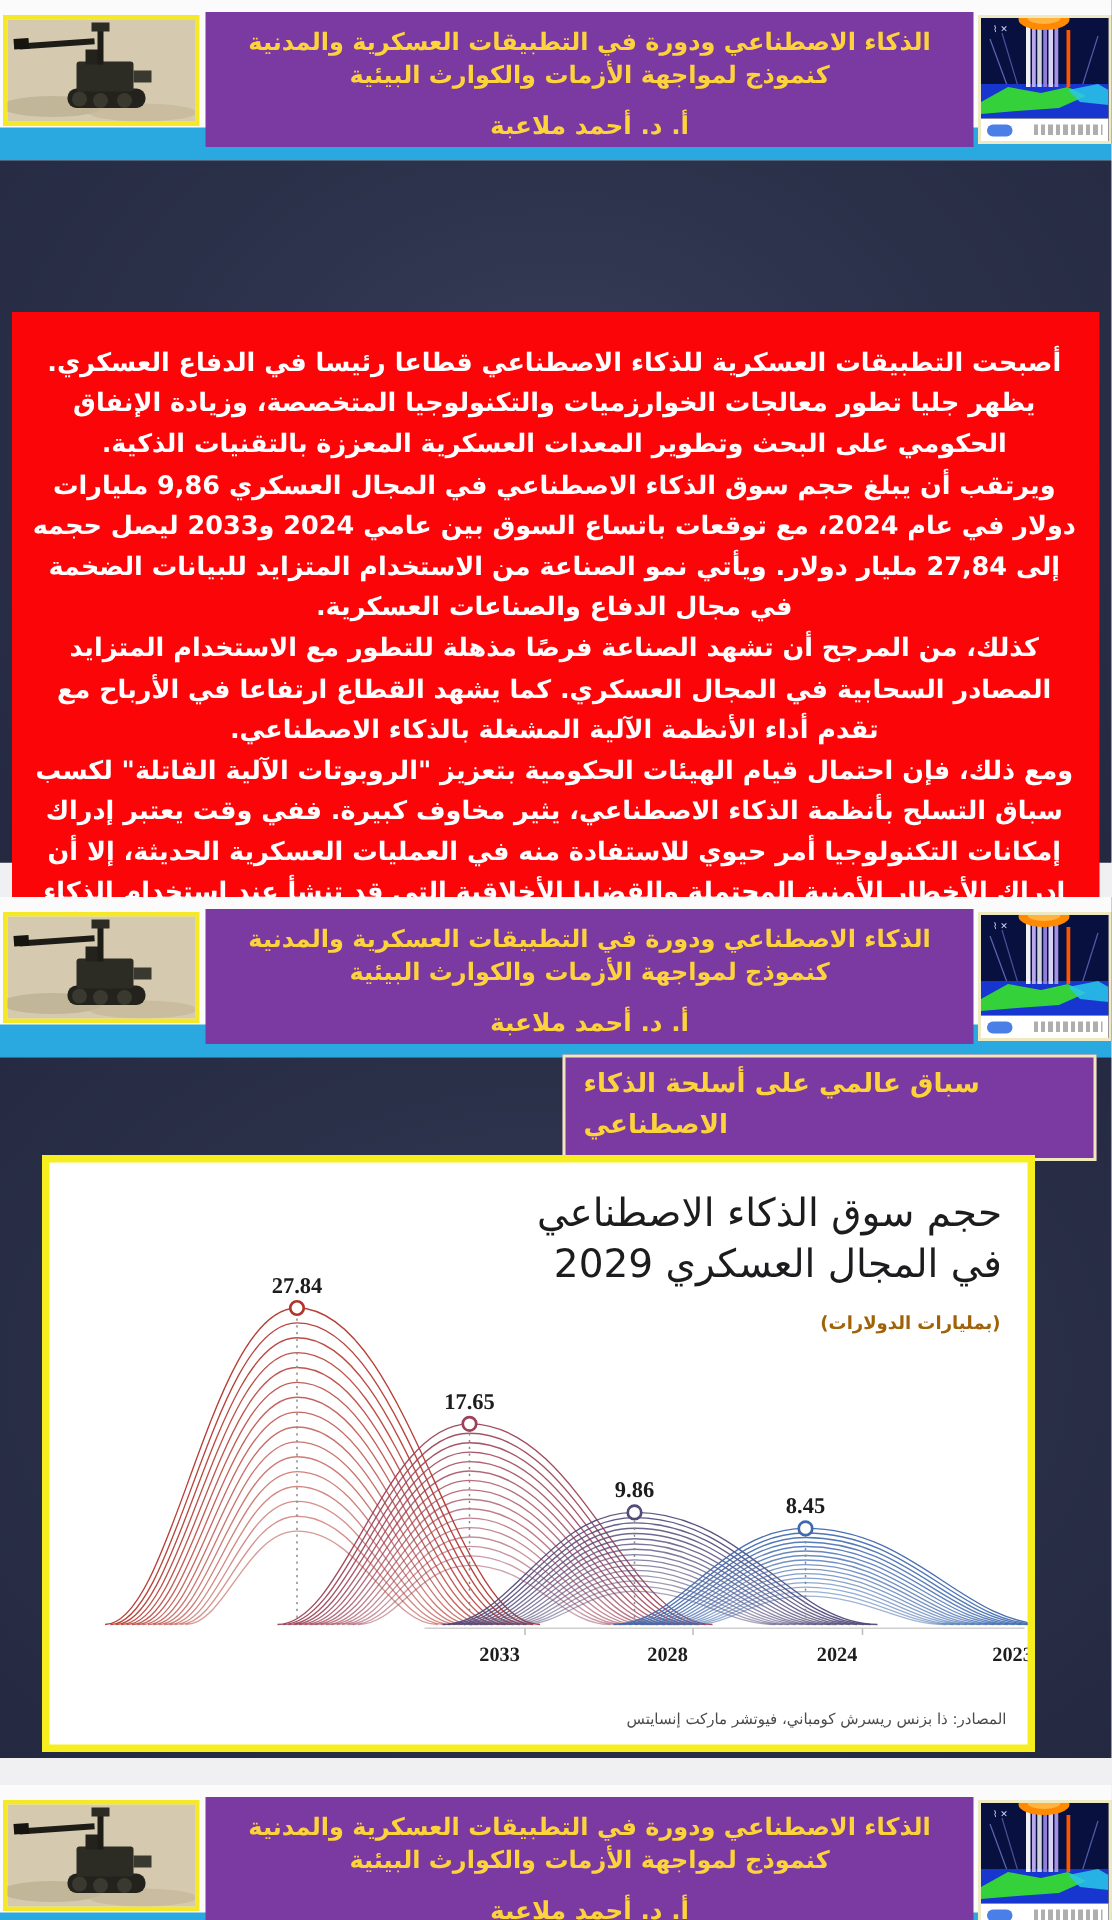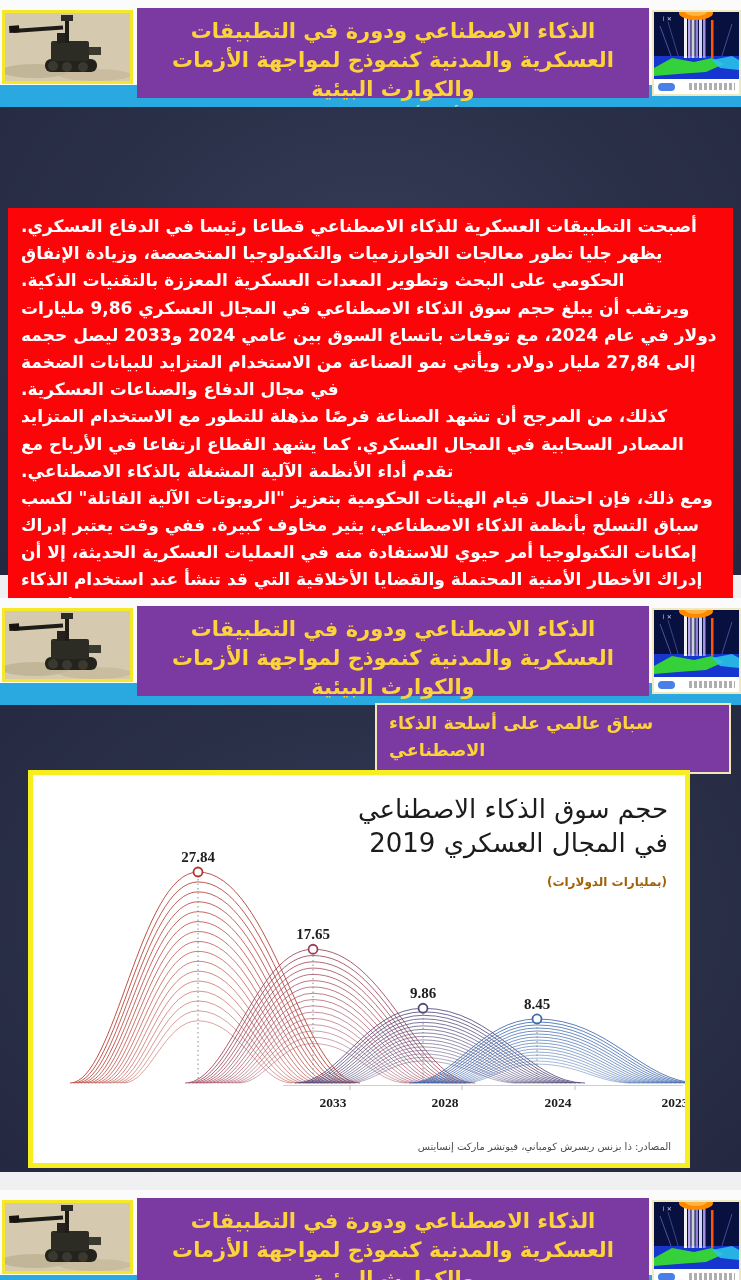--- a/index.html
+++ b/index.html
@@ -23,7 +23,7 @@
     background:#7a3aa1;color:#fdd33c;direction:rtl;text-align:center;
     box-sizing:border-box;padding:9px 14px 0 14px;
   }
-  .hdr .title-box .t{font-size:21px;font-weight:bold;line-height:1.38;}
+  .hdr .title-box .t{font-size:16px;font-weight:bold;line-height:1.38;}
   .hdr .title-box .a{font-size:16.5px;font-weight:bold;margin-top:2px;}
   .hdr .img-right{
     position:absolute;right:0;top:10px;width:85px;height:82px;

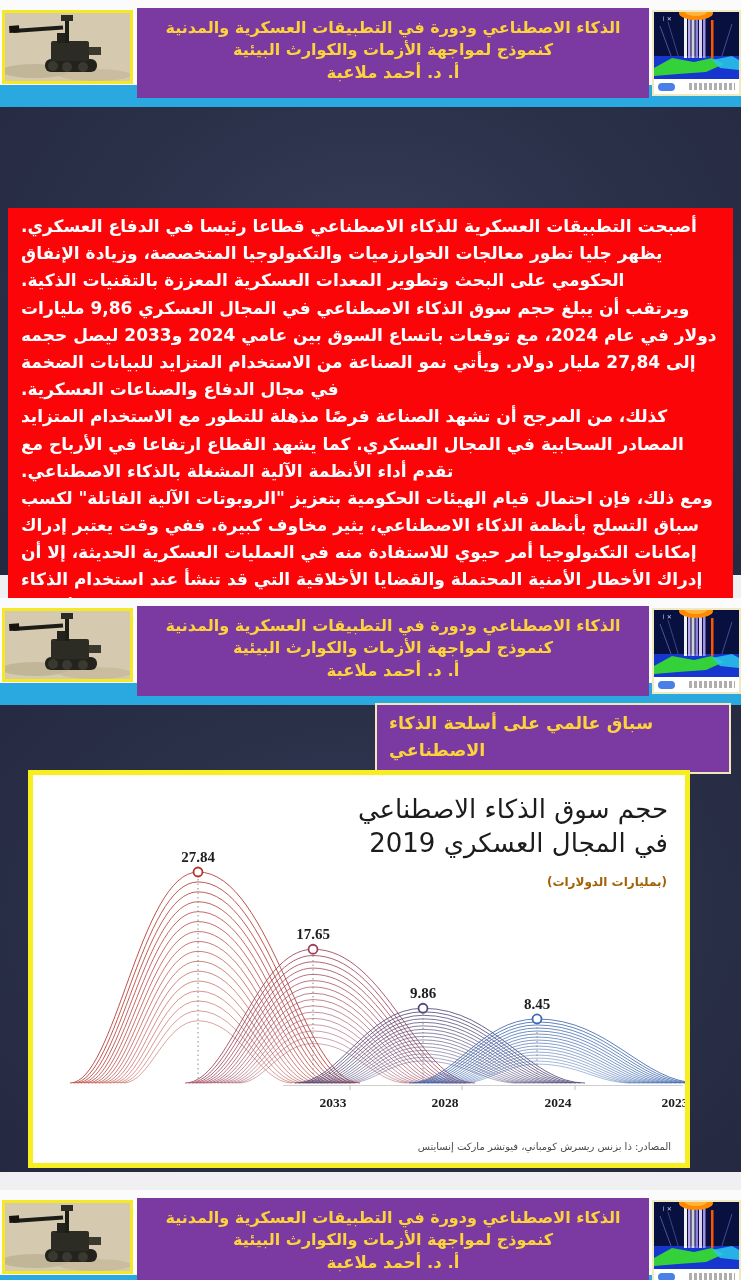--- a/index.html
+++ b/index.html
@@ -24,7 +24,7 @@
     box-sizing:border-box;padding:9px 14px 0 14px;
   }
   .hdr .title-box .t{font-size:16px;font-weight:bold;line-height:1.38;}
-  .hdr .title-box .a{font-size:16.5px;font-weight:bold;margin-top:2px;}
+  .hdr .title-box .a{font-size:16.5px;font-weight:bold;margin-top:13px;}
   .hdr .img-right{
     position:absolute;right:0;top:10px;width:85px;height:82px;
     border:2px solid #efe9c2;background:#060d33;overflow:hidden;

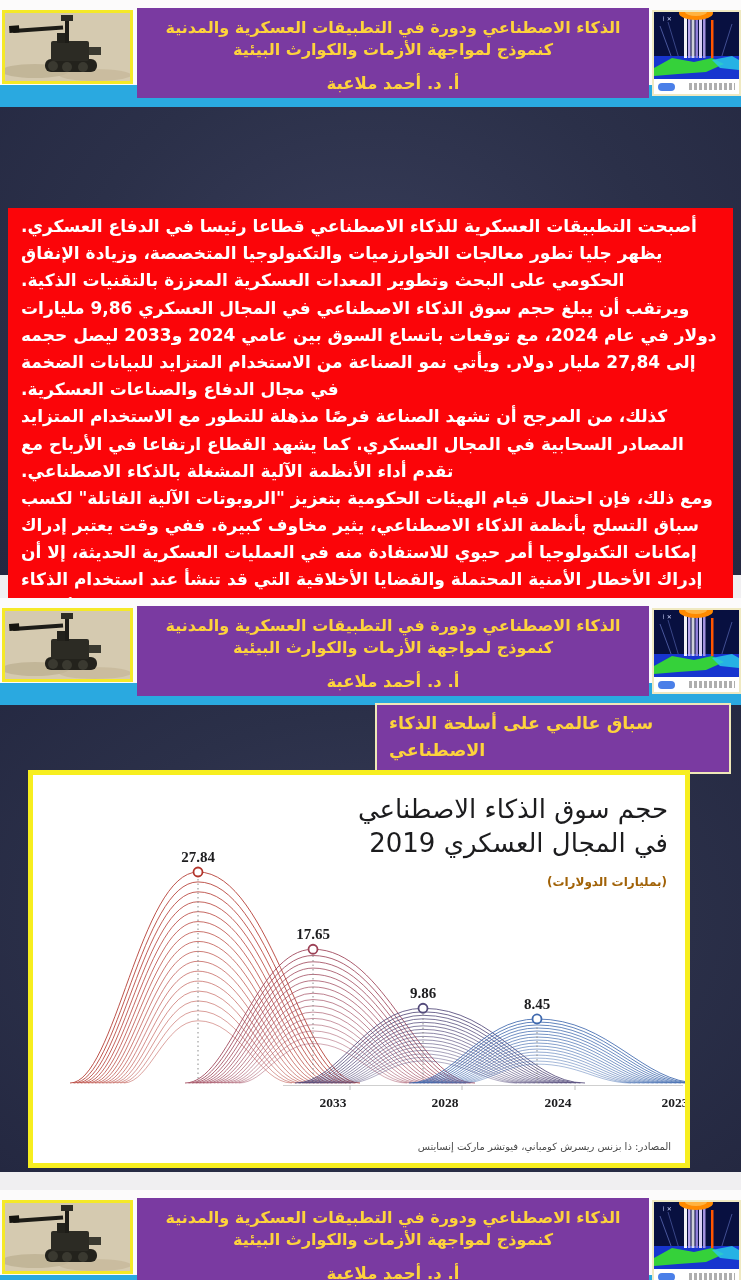--- a/index.html
+++ b/index.html
@@ -49,9 +49,9 @@
   .red-block{
     position:absolute;left:8px;right:8px;top:101px;
     background:#fb0509;color:#ffffff;
-    direction:rtl;text-align:left;
+    direction:rtl;text-align:center;
     font-size:17px;font-weight:bold;line-height:1.6;
-    padding:5px 15px 8px 13px;box-sizing:border-box;
+    padding:21px 15px 8px 13px;box-sizing:border-box;
   }
   .red-block p{margin:0;}
 

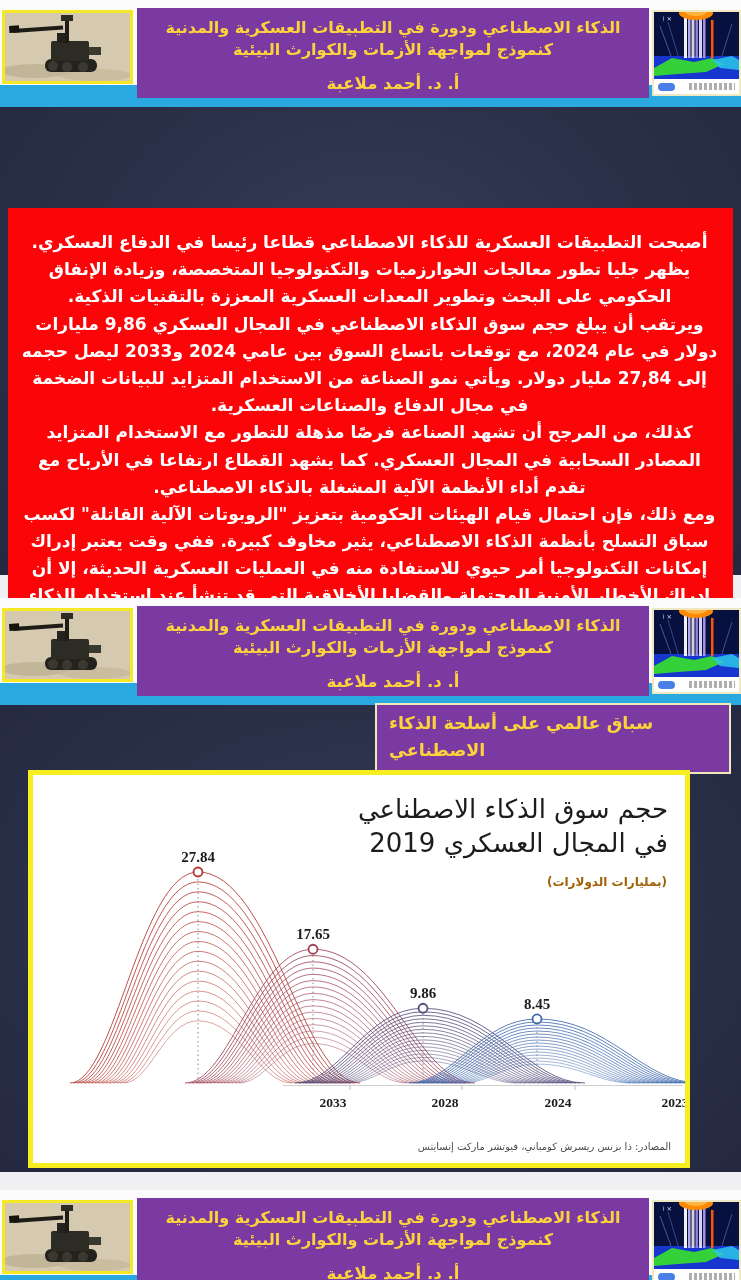--- a/index.html
+++ b/index.html
@@ -227,7 +227,7 @@
     <div class="chart-box">
       <div class="chart-title">
         <div>حجم سوق الذكاء الاصطناعي</div>
-        <div>في المجال العسكري 2019</div>
+        <div>في المجال العسكري 2029</div>
       </div>
       <div class="chart-subtitle">(بمليارات الدولارات)</div>
       <div class="chart-canvas" id="chart-canvas"><svg width="652" height="388" viewBox="0 0 652 388">

